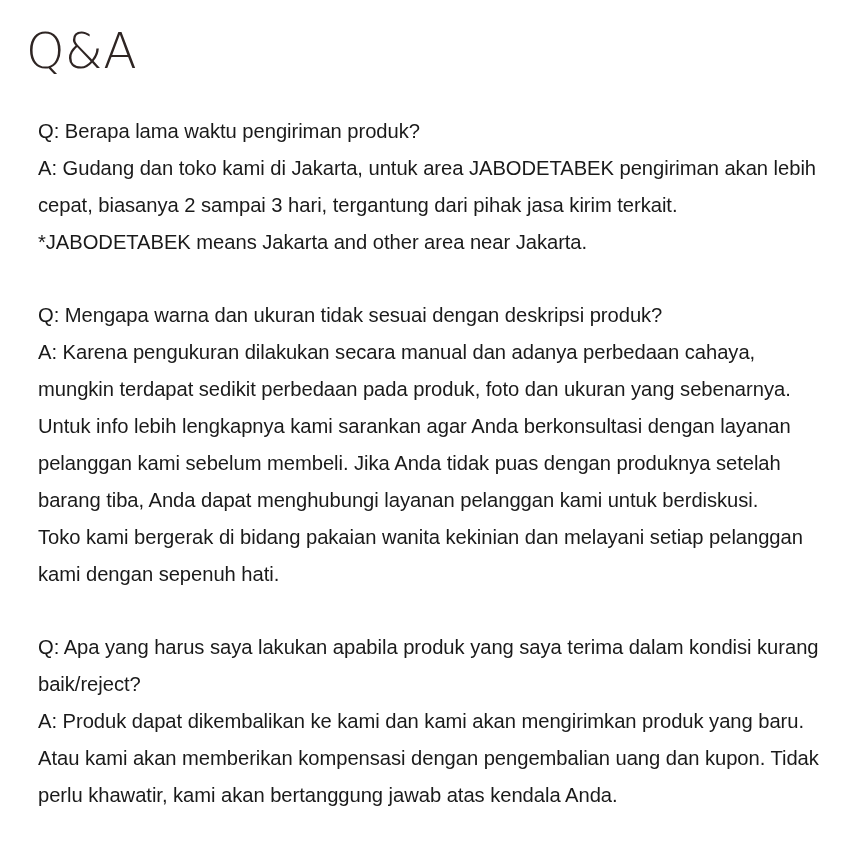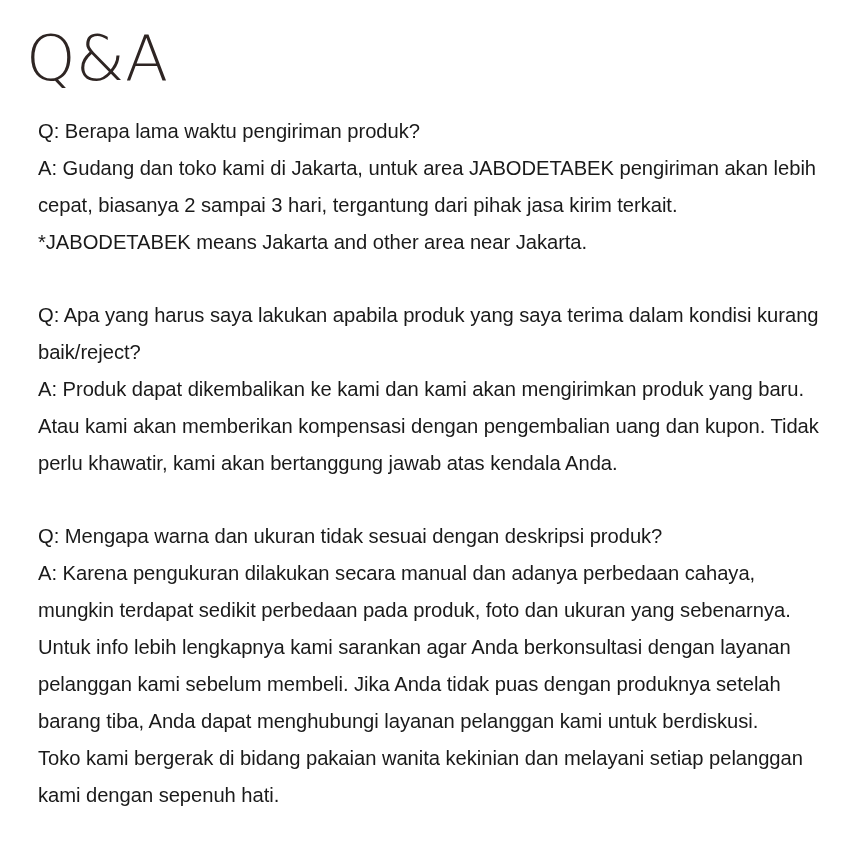--- a/index.html
+++ b/index.html
@@ -26,7 +26,7 @@
     left: 26px;
     top: 26px;
     font-family: "DejaVu Sans", sans-serif;
-    font-size: 63px;
+    font-size: 49px;
     font-weight: 300;
     line-height: 1.05;
     letter-spacing: 0.2px;

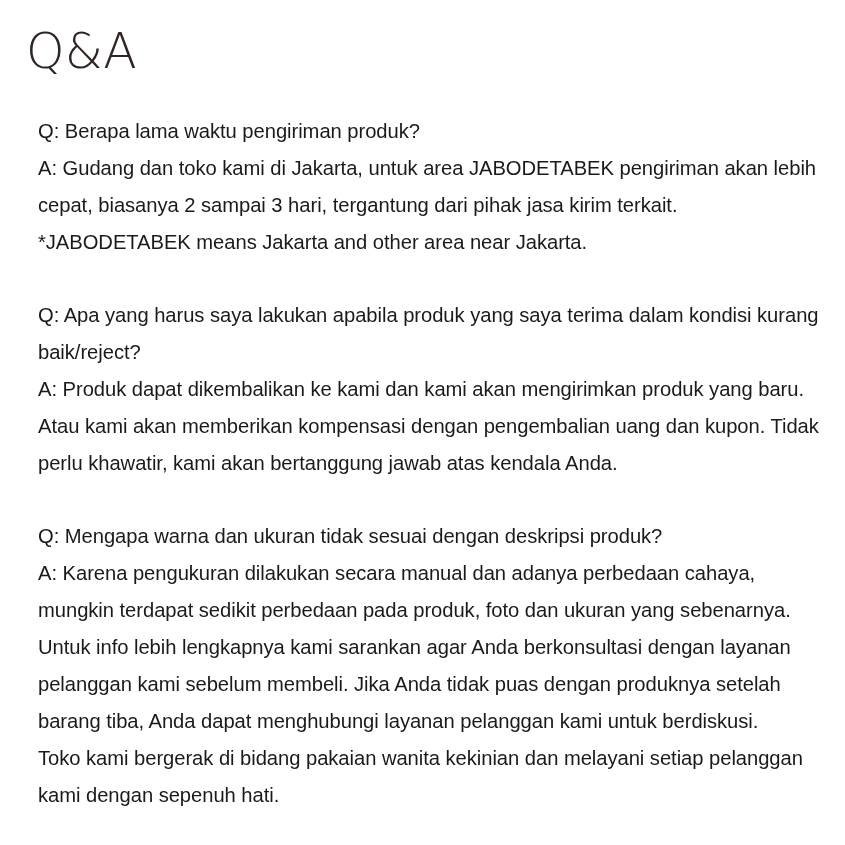--- a/index.html
+++ b/index.html
@@ -75,15 +75,15 @@
     </div>
 
     <div class="qa-block">
-      <div class="qa-line">Q: Apa yang harus saya lakukan apabila produk yang saya terima dalam kondisi kurang baik/reject?</div>
-      <div class="qa-line">A: Produk dapat dikembalikan ke kami dan kami akan mengirimkan produk yang baru. Atau kami akan memberikan kompensasi dengan pengembalian uang dan kupon. Tidak perlu khawatir, kami akan bertanggung jawab atas kendala Anda.</div>
-    </div>
-
-    <div class="qa-block">
       <div class="qa-line">Q: Mengapa warna dan ukuran tidak sesuai dengan deskripsi produk?</div>
       <div class="qa-line">A: Karena pengukuran dilakukan secara manual dan adanya perbedaan cahaya, mungkin terdapat sedikit perbedaan pada produk, foto dan ukuran yang sebenarnya.</div>
       <div class="qa-line">Untuk info lebih lengkapnya kami sarankan agar Anda berkonsultasi dengan layanan pelanggan kami sebelum membeli. Jika Anda tidak puas dengan produknya setelah barang tiba, Anda dapat menghubungi layanan pelanggan kami untuk berdiskusi.</div>
       <div class="qa-line">Toko kami bergerak di bidang pakaian wanita kekinian dan melayani setiap pelanggan kami dengan sepenuh hati.</div>
+    </div>
+
+    <div class="qa-block">
+      <div class="qa-line">Q: Apa yang harus saya lakukan apabila produk yang saya terima dalam kondisi kurang baik/reject?</div>
+      <div class="qa-line">A: Produk dapat dikembalikan ke kami dan kami akan mengirimkan produk yang baru. Atau kami akan memberikan kompensasi dengan pengembalian uang dan kupon. Tidak perlu khawatir, kami akan bertanggung jawab atas kendala Anda.</div>
     </div>
 
   </div>

